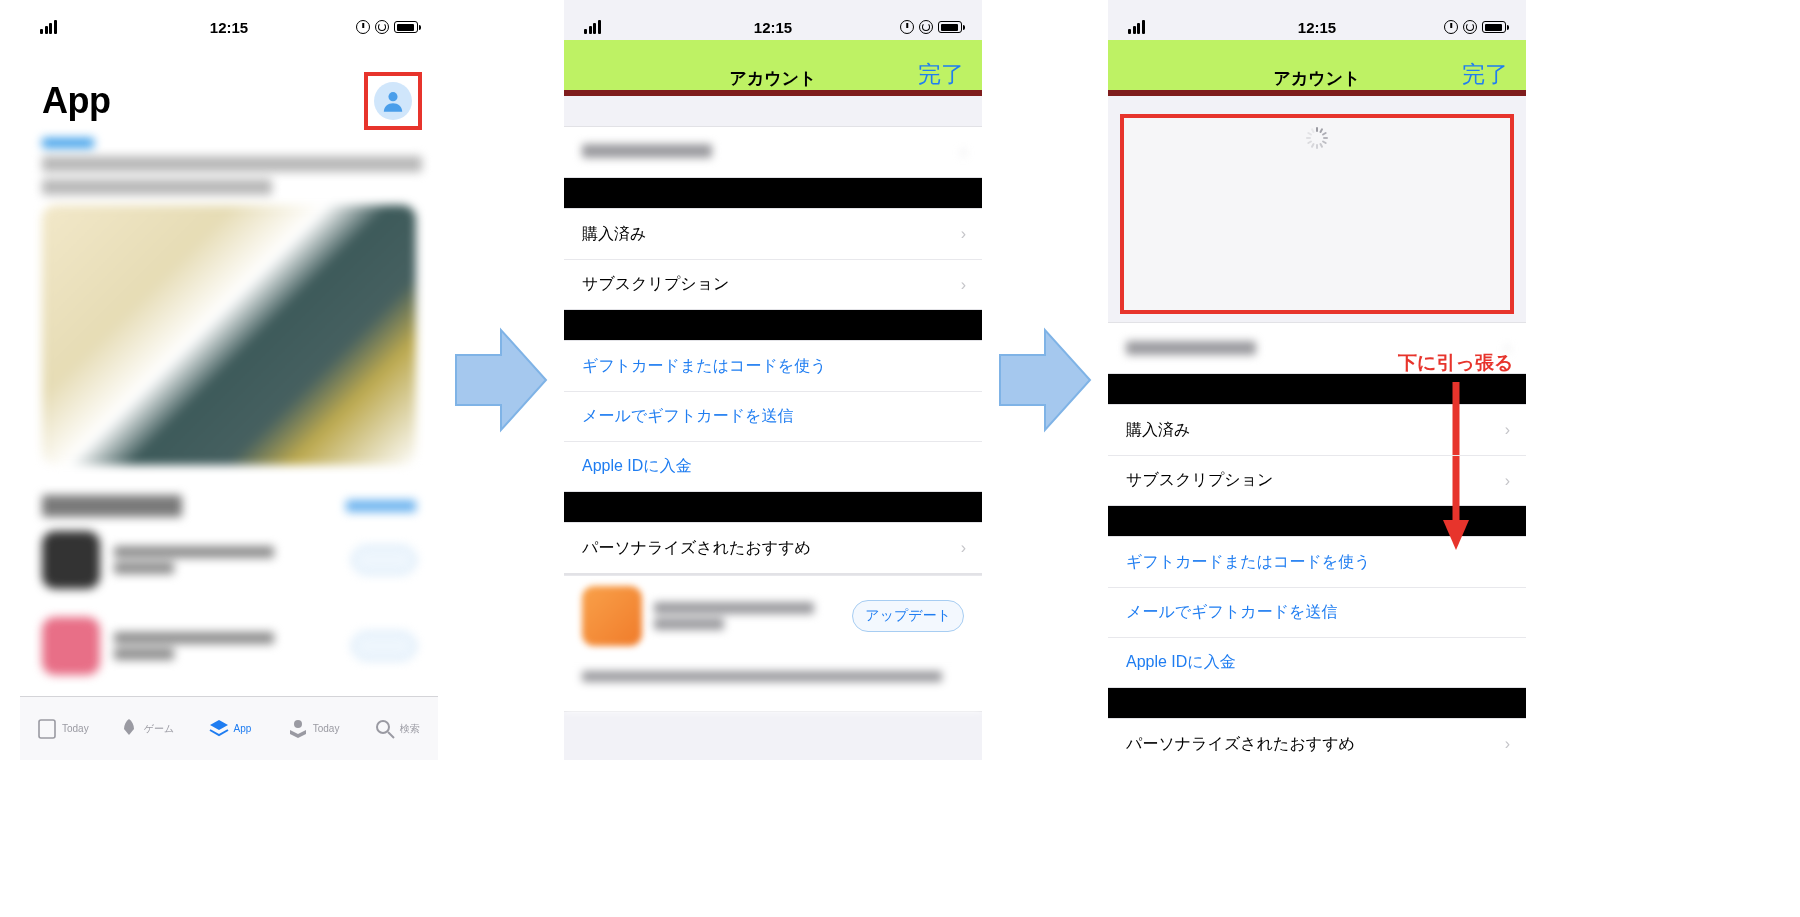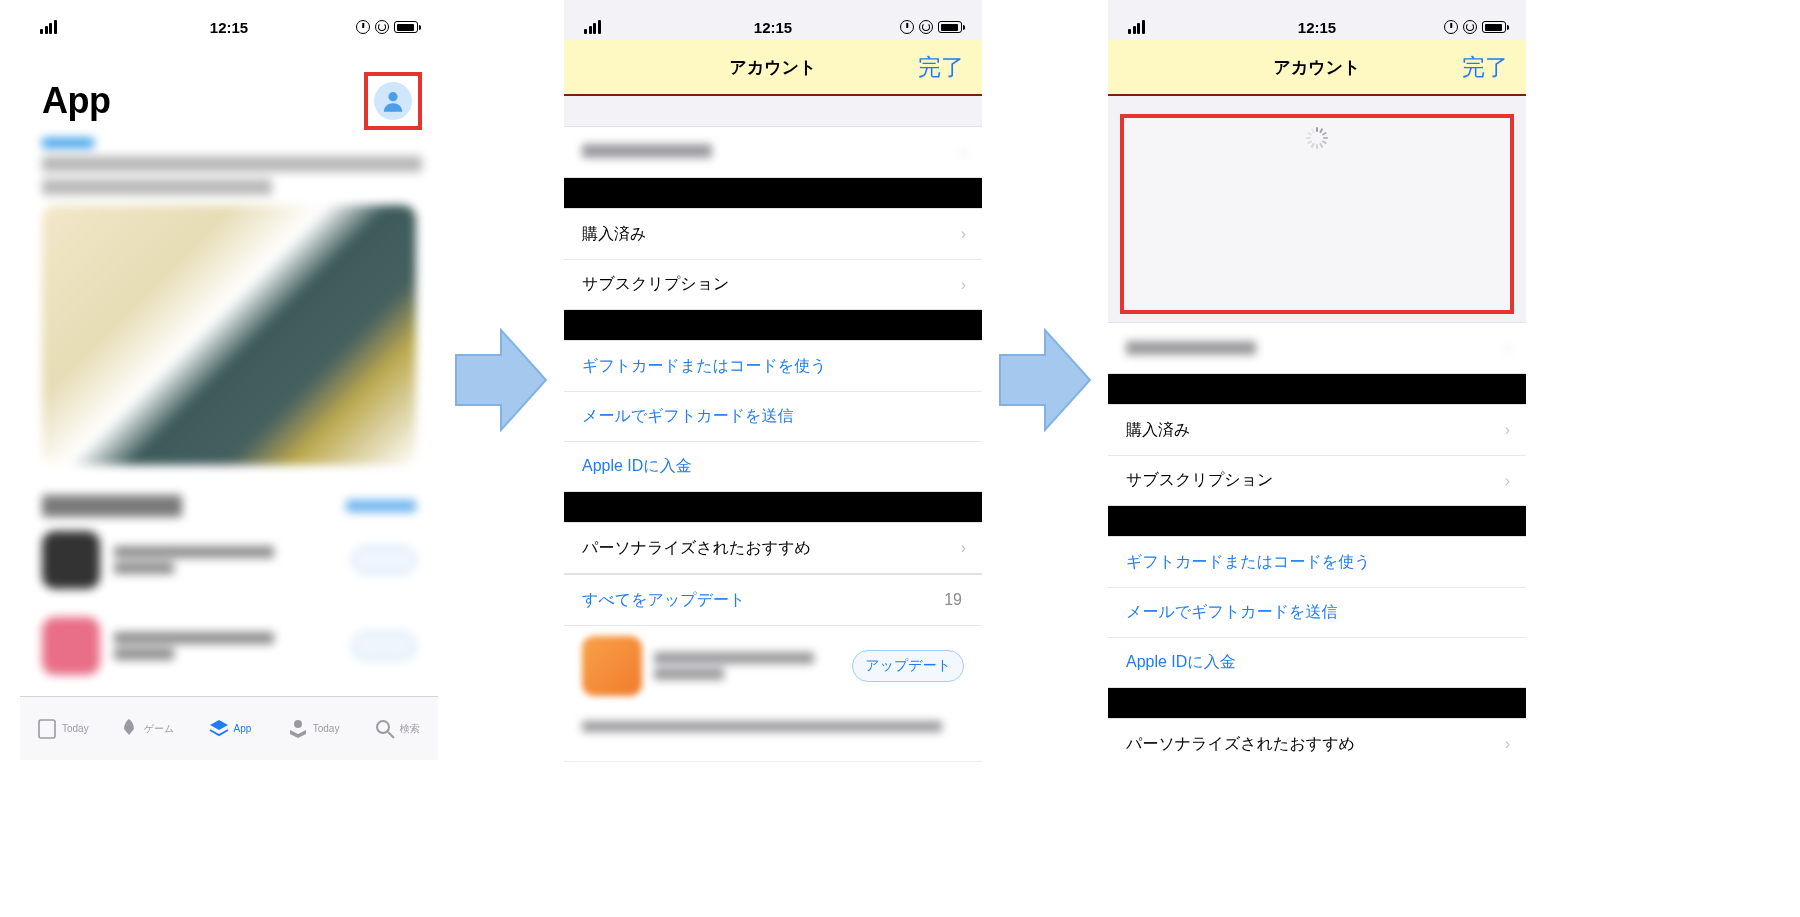--- a/index.html
+++ b/index.html
@@ -55,7 +55,7 @@
 .tab.active{color:#1f7df1}
 .tab svg{width:24px;height:24px}
 
-.navbar{height:56px;display:flex;align-items:center;justify-content:center;position:relative;background:#fef9c3;border-bottom:2px solid #7f1d1d}
+.navbar{height:56px;display:flex;align-items:flex-end;justify-content:center;position:relative;background:#bef264;border-bottom:6px solid #7f1d1d}
 .nav-title{font-size:17px;font-weight:600}
 .nav-done{position:absolute;right:18px;color:#1f7df1;font-size:23px}
 .list{background:#000000}

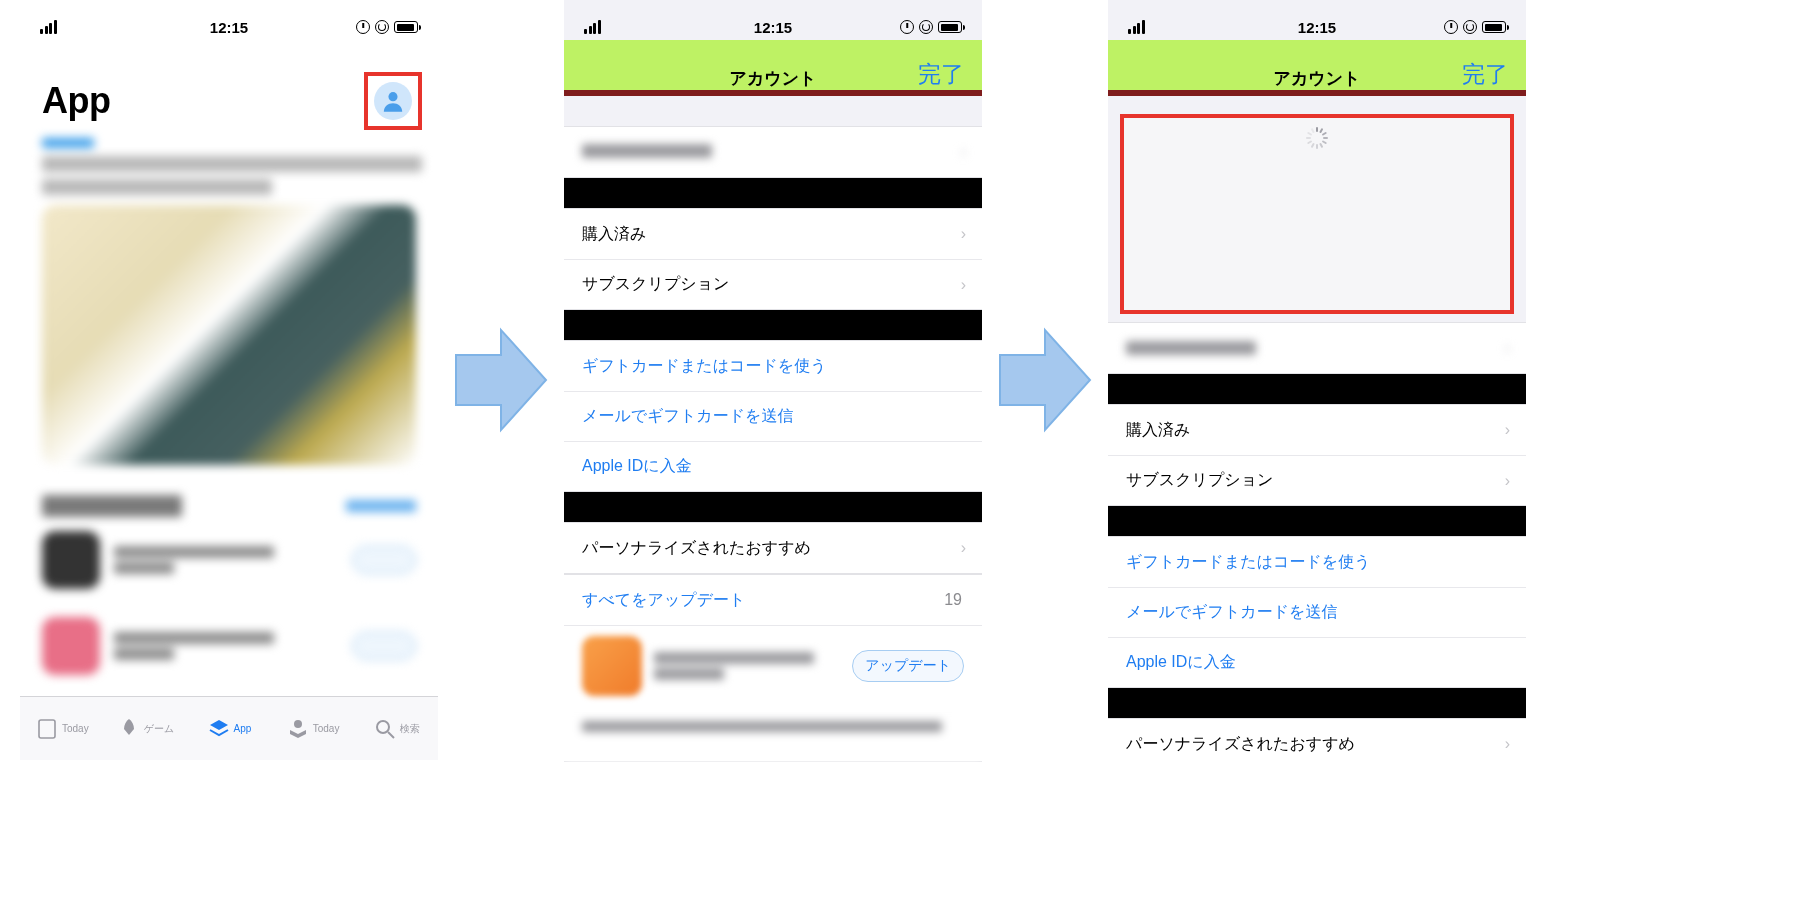--- a/index.html
+++ b/index.html
@@ -319,6 +319,13 @@
           </svg>
       </div>
     </div>
+    <div class="down-arrow">
+      <div class="lbl">下に引っ張る</div>
+      <svg viewBox="0 0 30 170">
+        <line x1="15" y1="0" x2="15" y2="140" stroke="#e7342c" stroke-width="7"></line>
+        <path d="M2 138 L15 168 L28 138 Z" fill="#e7342c"></path>
+      </svg>
+    </div>
     <div class="list">
       <div class="group tight" style="margin-top:6px">
         <div class="row muted">

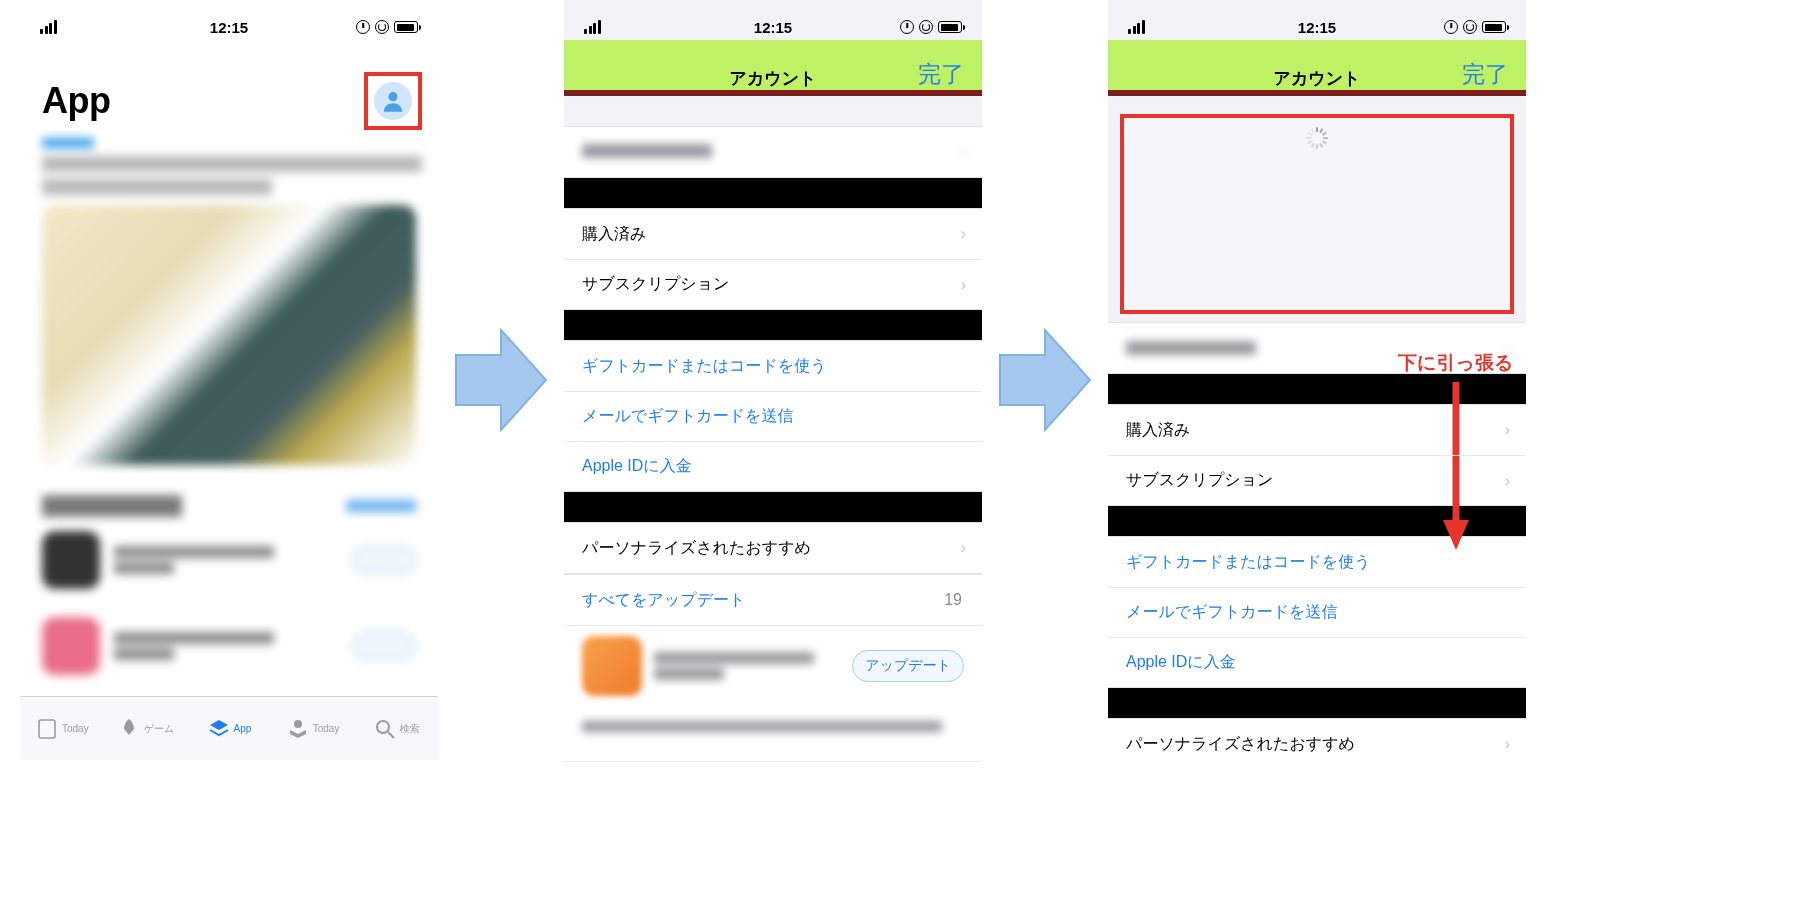--- a/index.html
+++ b/index.html
@@ -251,10 +251,6 @@
           </div>
       </div>
       <div class="group tight">
-        <div class="row link">
-          <span>すべてをアップデート</span>
-          <span class="trail num">19</span>
-        </div>
         <div class="upd-row">
           <div class="thumb"></div>
           <div class="meta">

